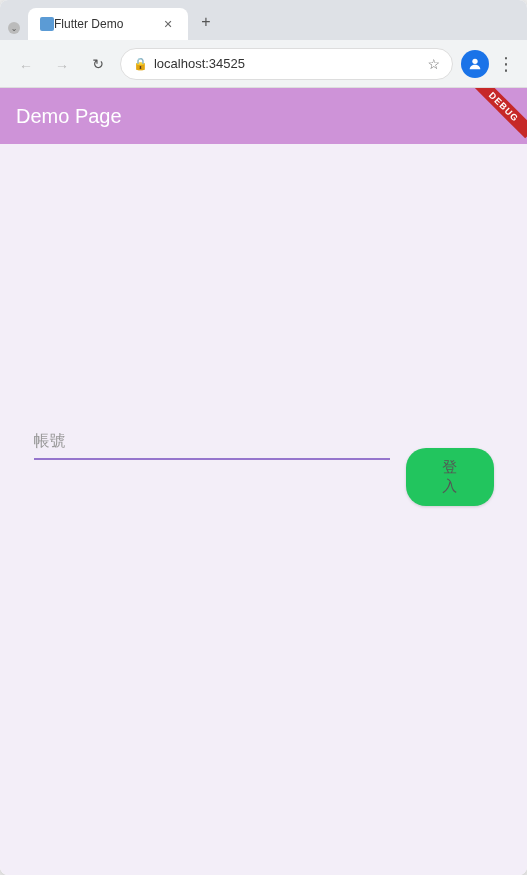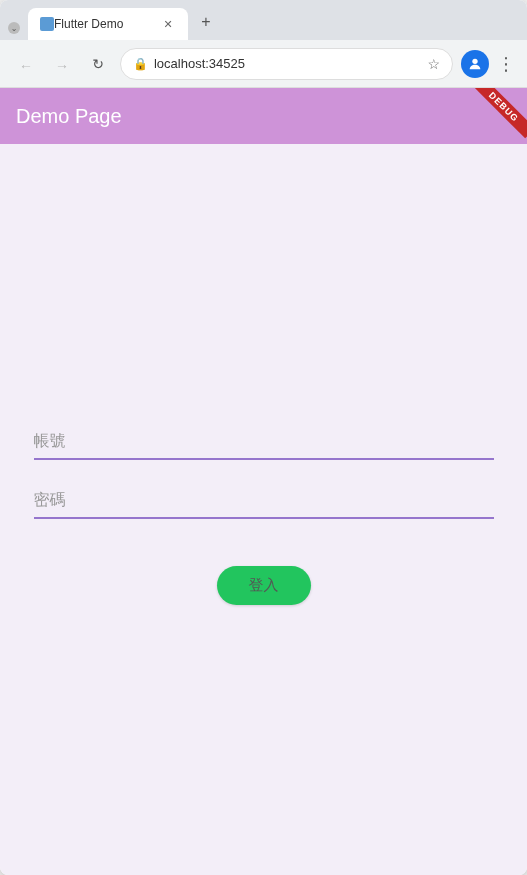--- a/index.html
+++ b/index.html
@@ -254,8 +254,8 @@
       width: 100%;
       max-width: 460px;
       display: flex;
-      flex-direction: column;
-      gap: 7px;
+      flex-direction: row;
+      gap: 16px;
     }
 
     .input-field {

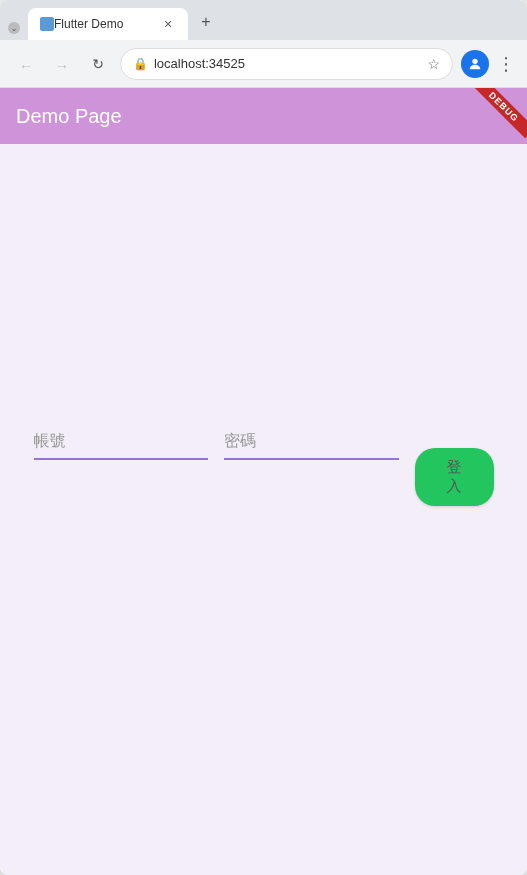--- a/index.html
+++ b/index.html
@@ -346,9 +346,6 @@
           <input type="text" placeholder="帳號" style="">
         </div>
 
-        <div class="input-field">
-          <input type="password" placeholder="密碼" style="">
-        </div>
 
         <button class="login-btn">登入</button>
 

